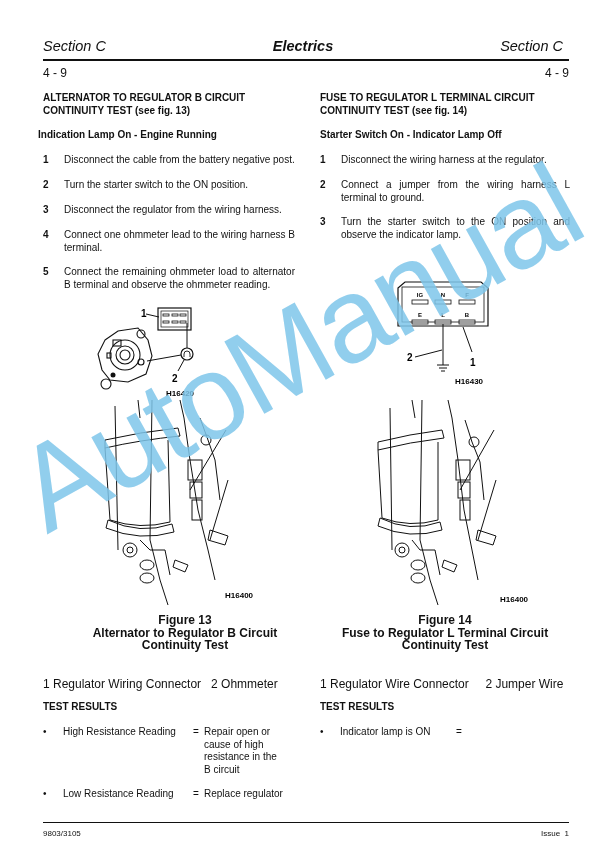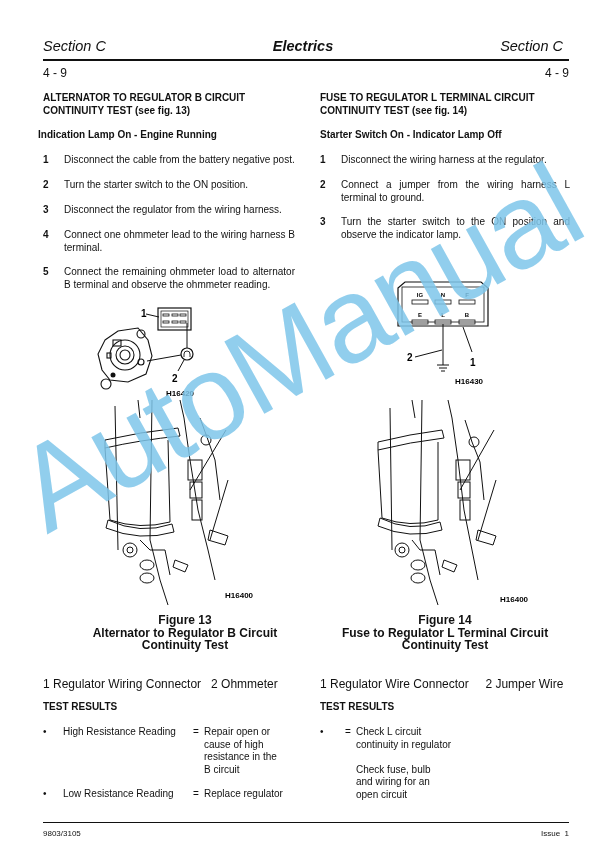--- a/index.html
+++ b/index.html
@@ -256,6 +256,7 @@
 <div class="tr-title" style="left:320px; top:701px;">TEST RESULTS</div>
 <div class="tr-row" style="left:320px; top:726px;">
   <span class="b">•</span>
+  <span class="k" style="width:111px;">Indicator lamp is ON</span>
   <span class="eq">=</span>
   <span class="v">
     <div>Check L circuit</div>

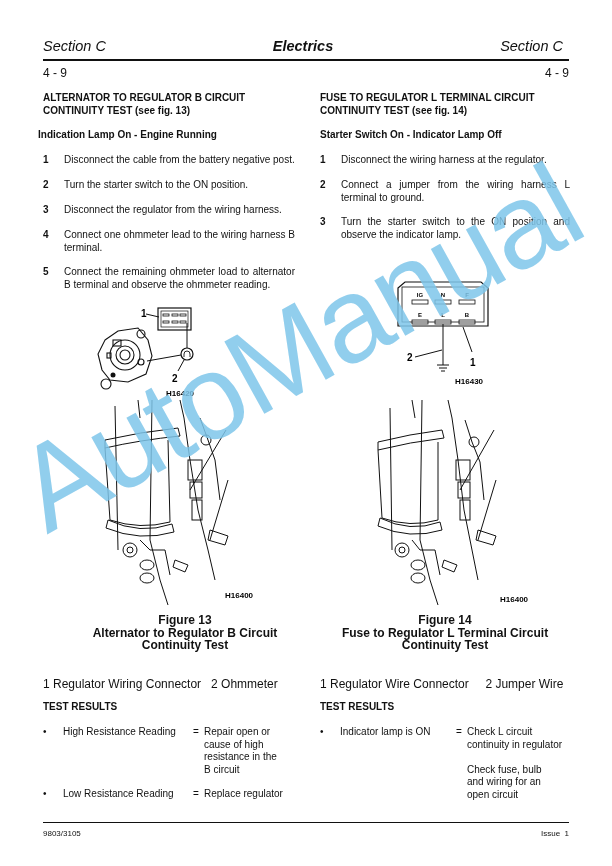--- a/index.html
+++ b/index.html
@@ -258,14 +258,6 @@
   <span class="b">•</span>
   <span class="k" style="width:111px;">Indicator lamp is ON</span>
   <span class="eq">=</span>
-  <span class="v">
-    <div>Check L circuit</div>
-    <div>continuity in regulator</div>
-    <div style="height:12.5px;"></div>
-    <div>Check fuse, bulb</div>
-    <div>and wiring for an</div>
-    <div>open circuit</div>
-  </span>
 </div>
 
 <div class="watermark">AutoManual</div>

